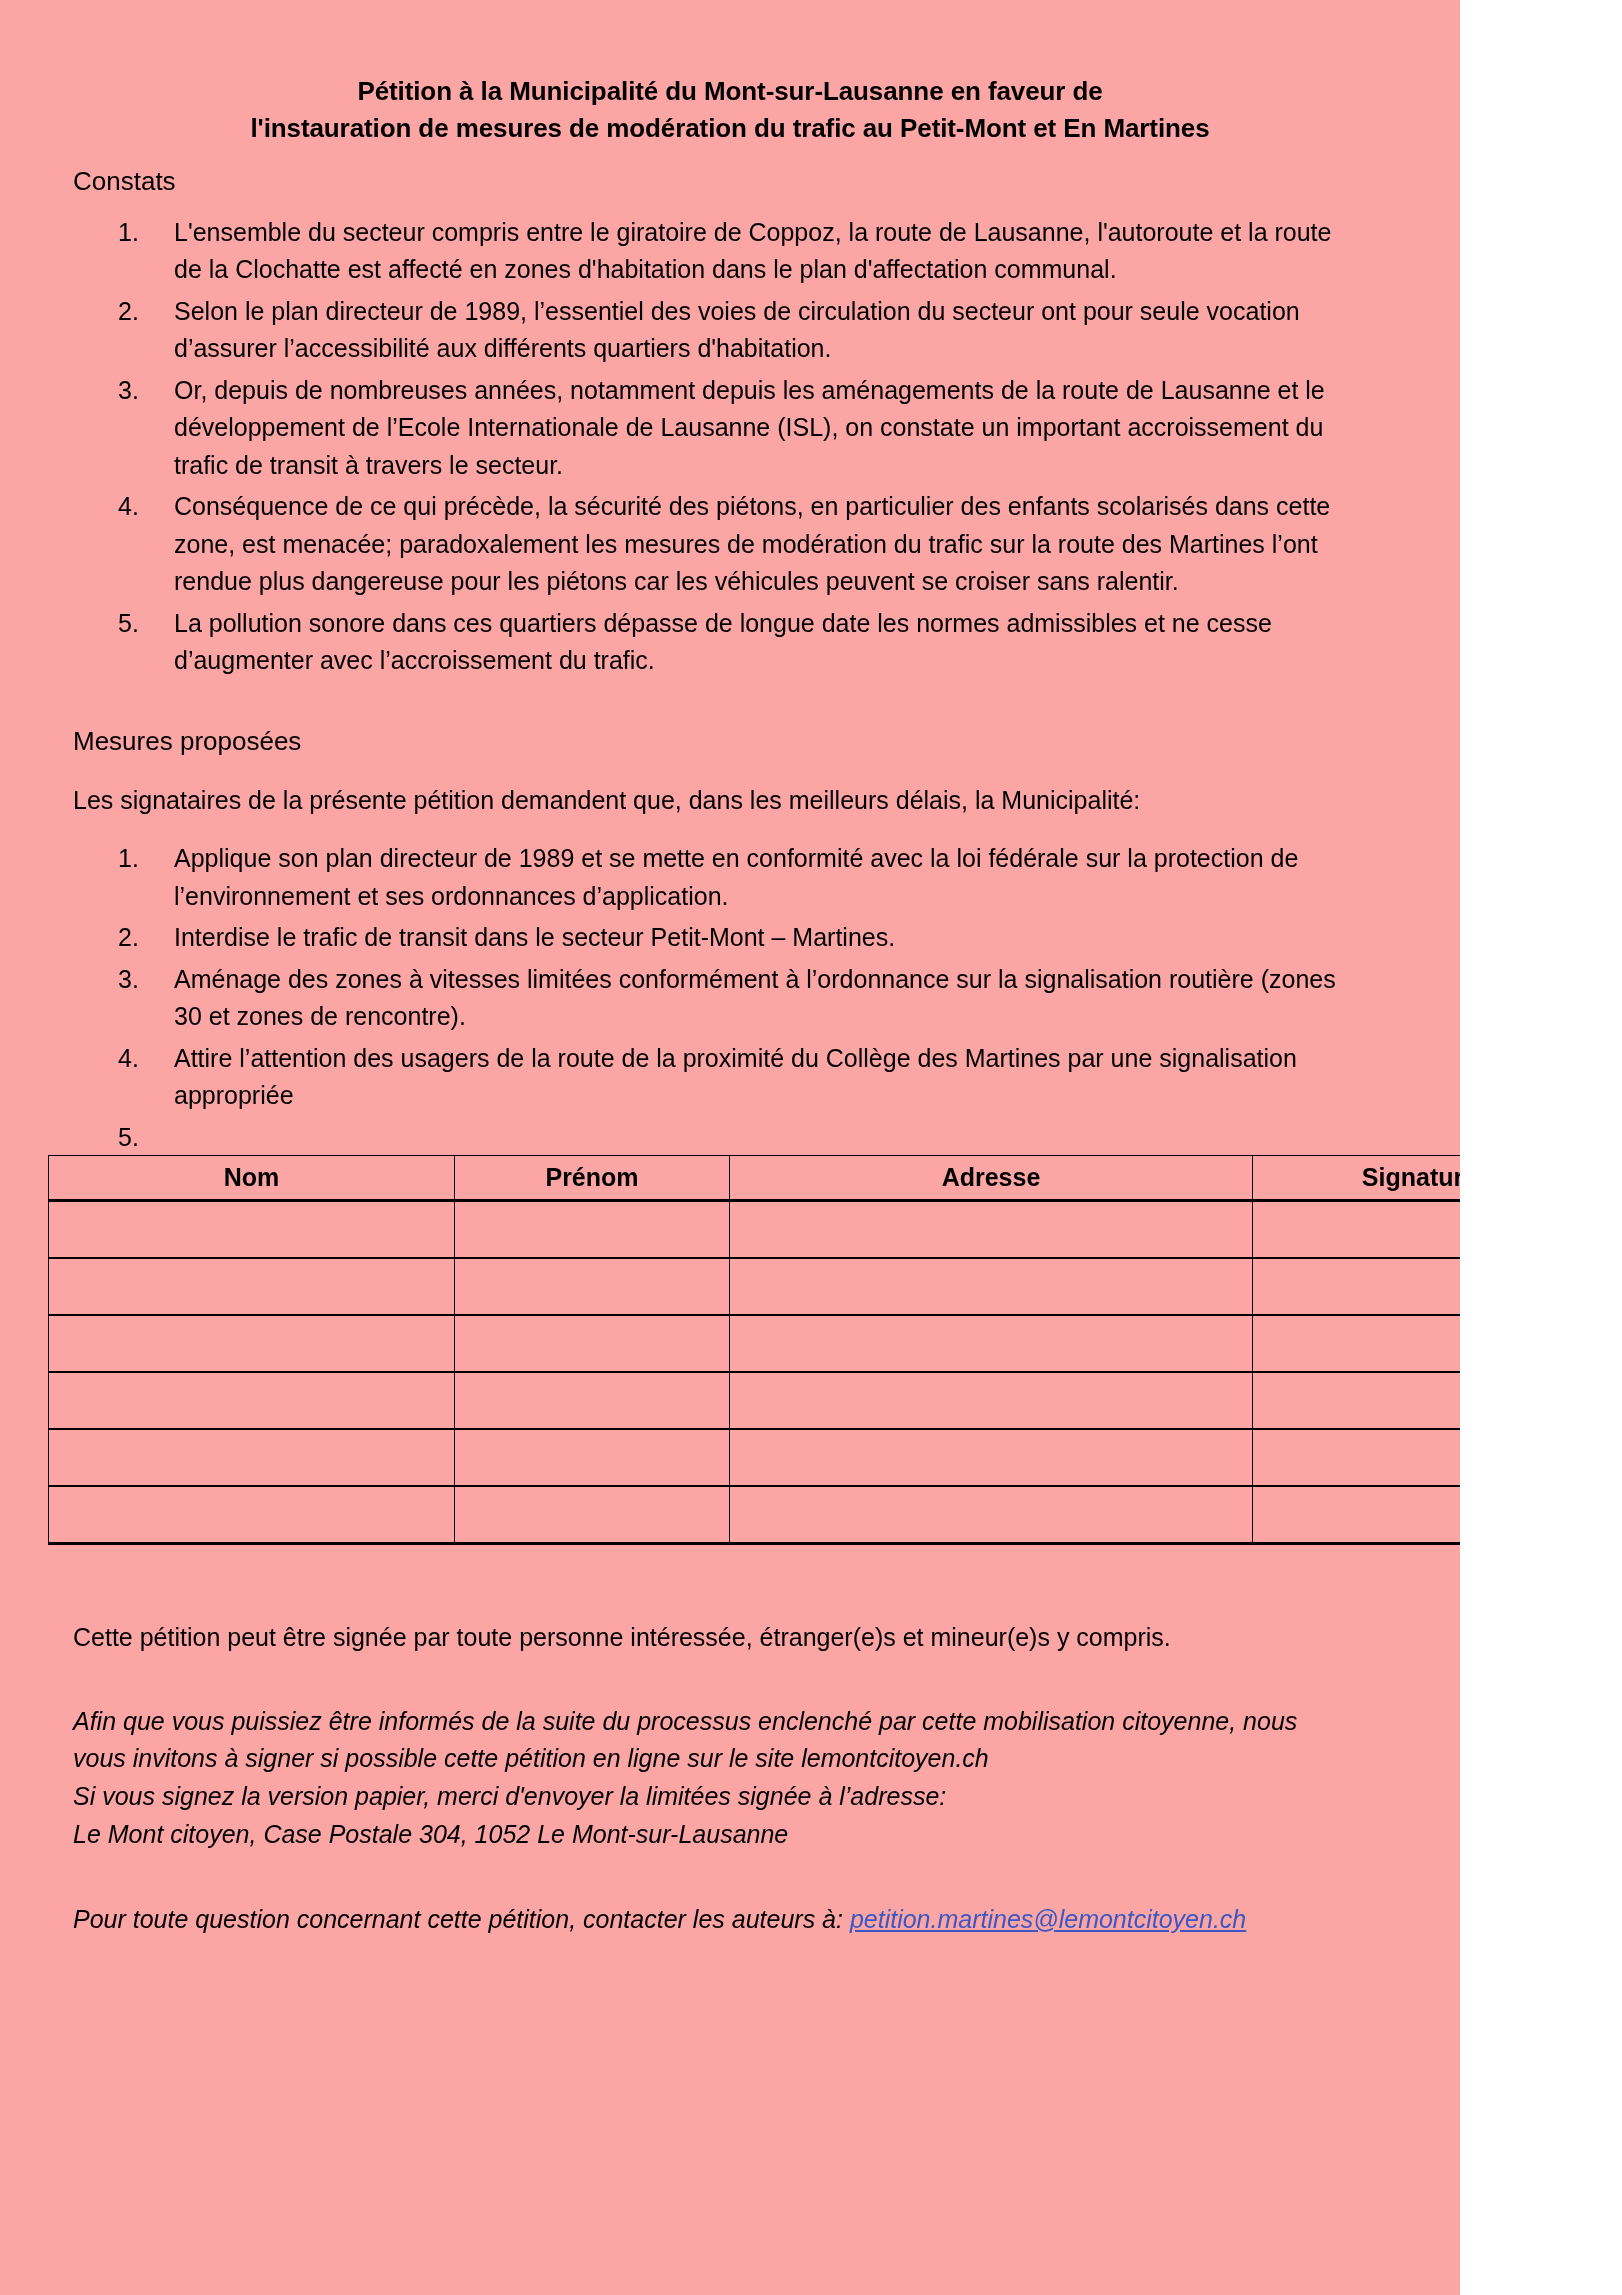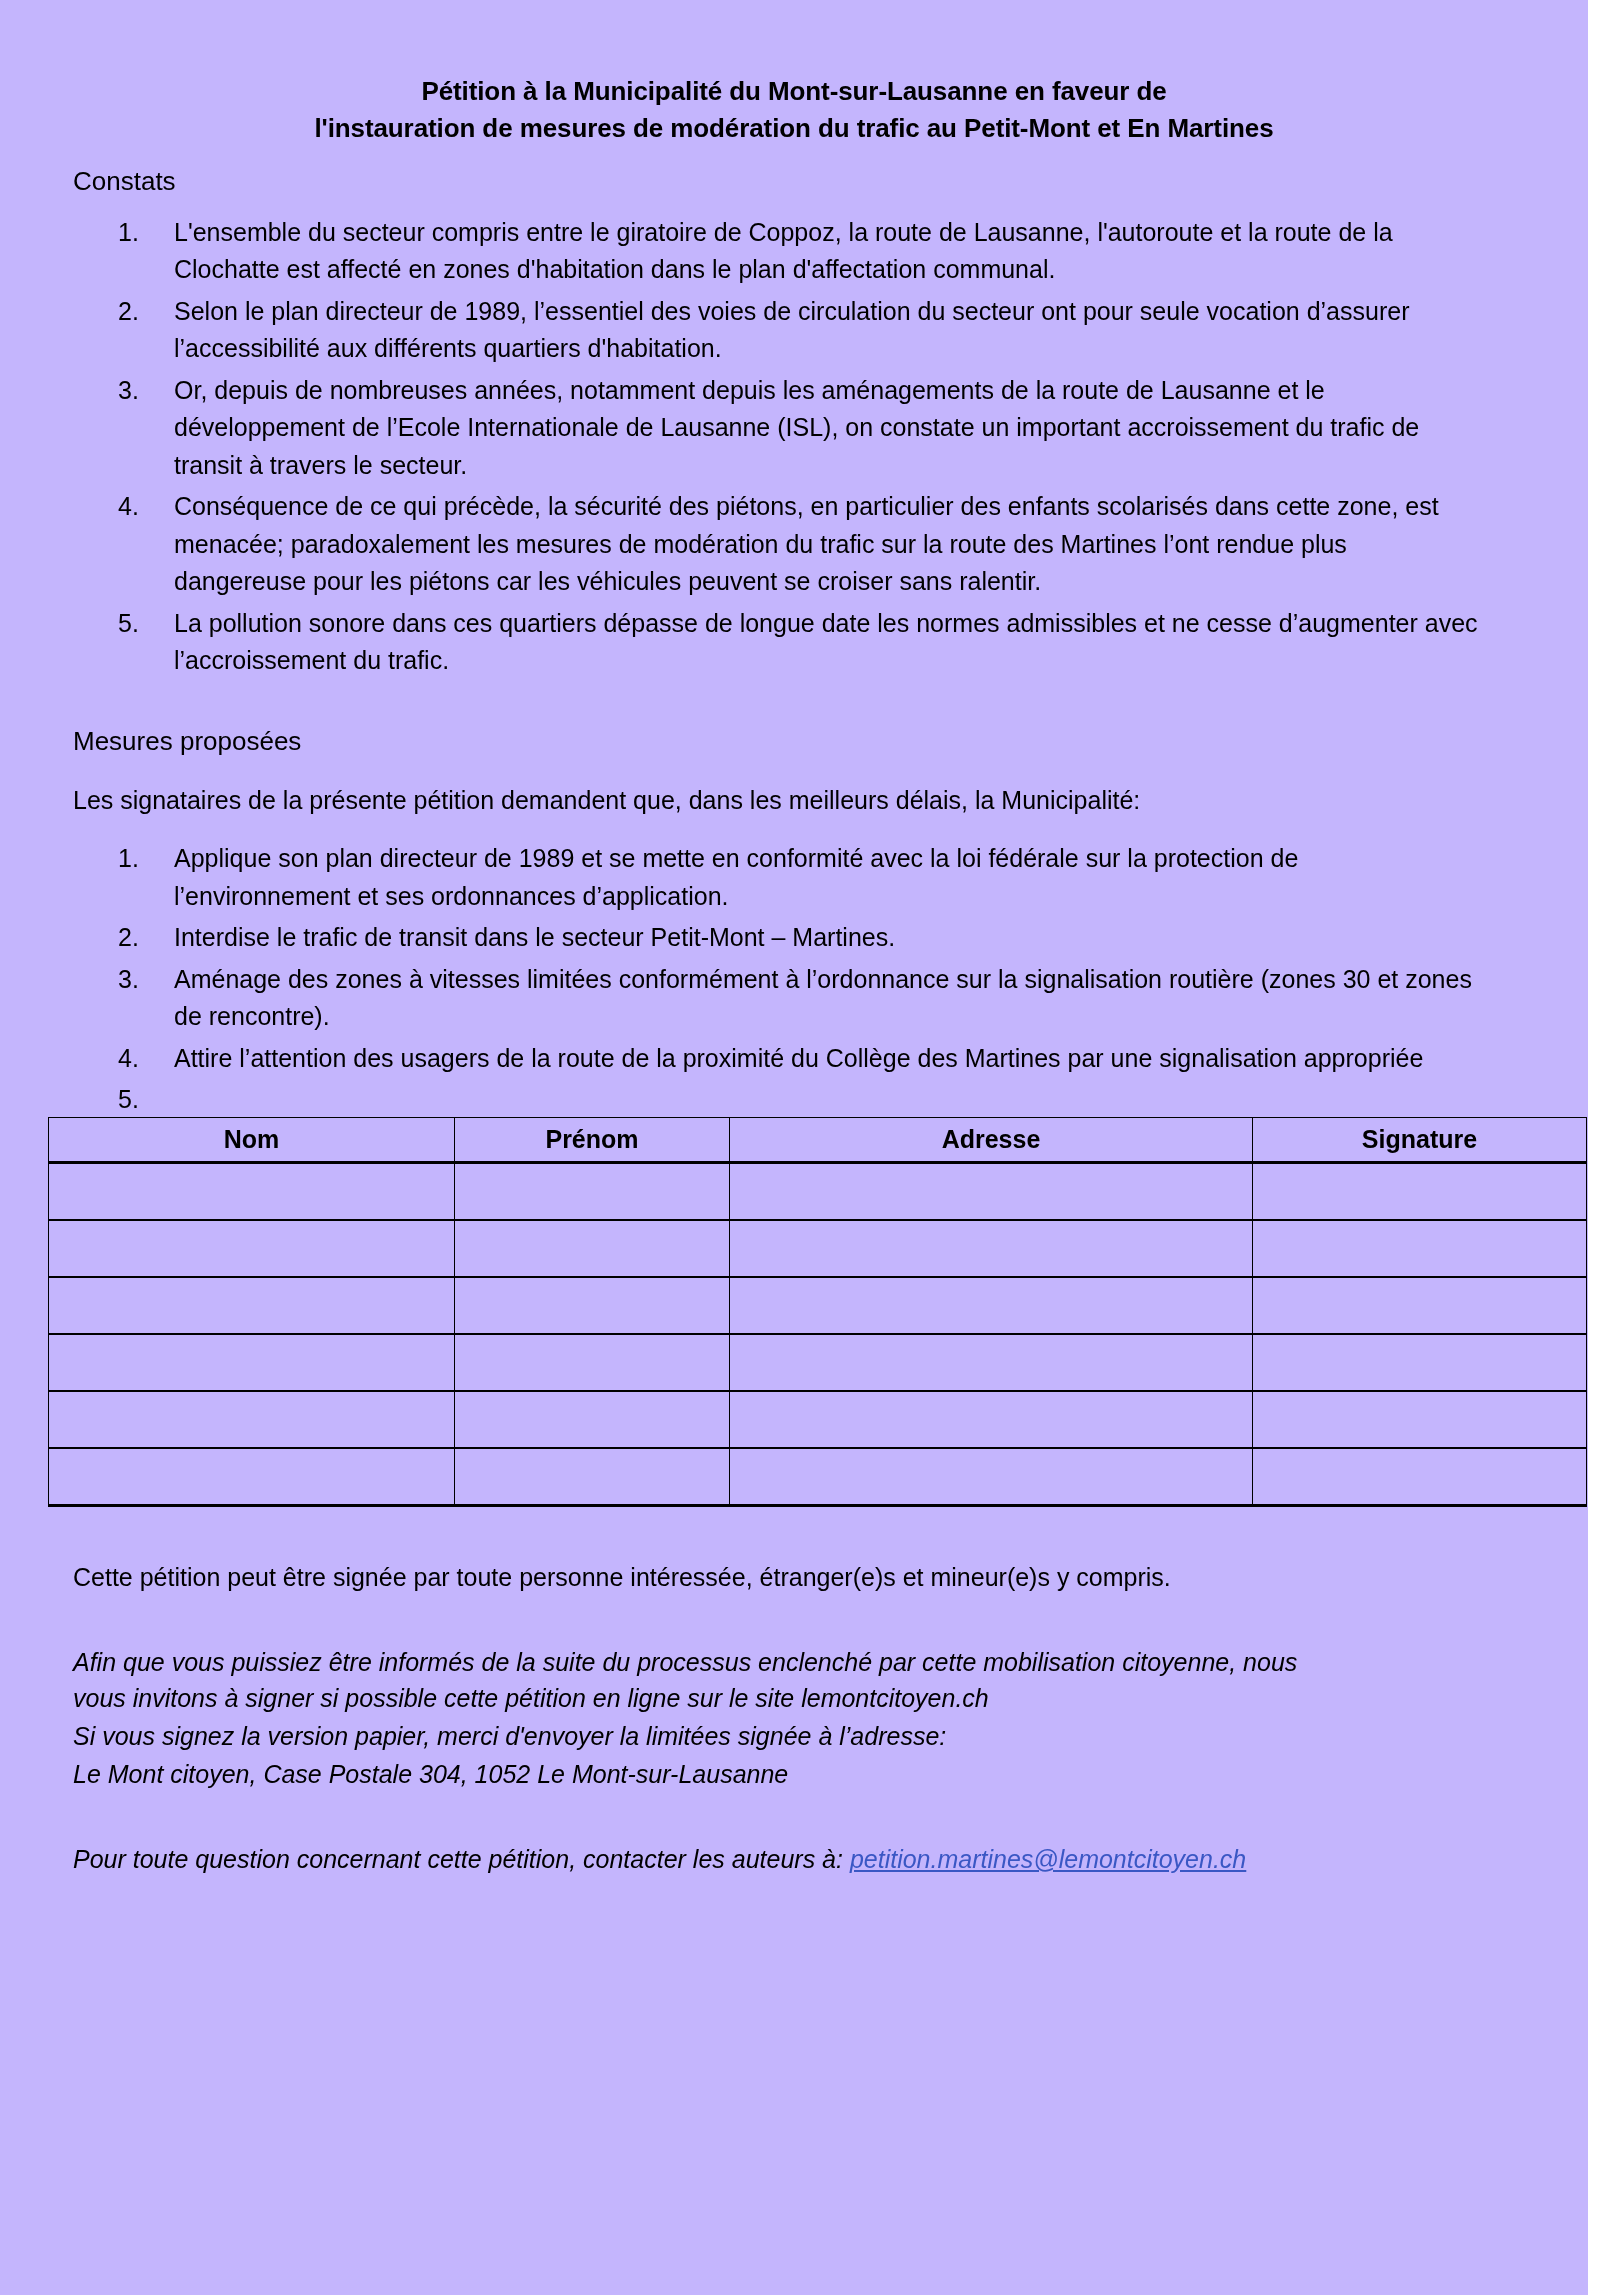--- a/index.html
+++ b/index.html
@@ -16,11 +16,11 @@
   }
   .page {
     position: relative;
-    width: 1588px;
+    width: 1460px;
     height: 2295px;
     box-sizing: border-box;
     padding: 0;
-    background: #c4b5fd;
+    background: #fca5a5;
     overflow: hidden;
   }
 

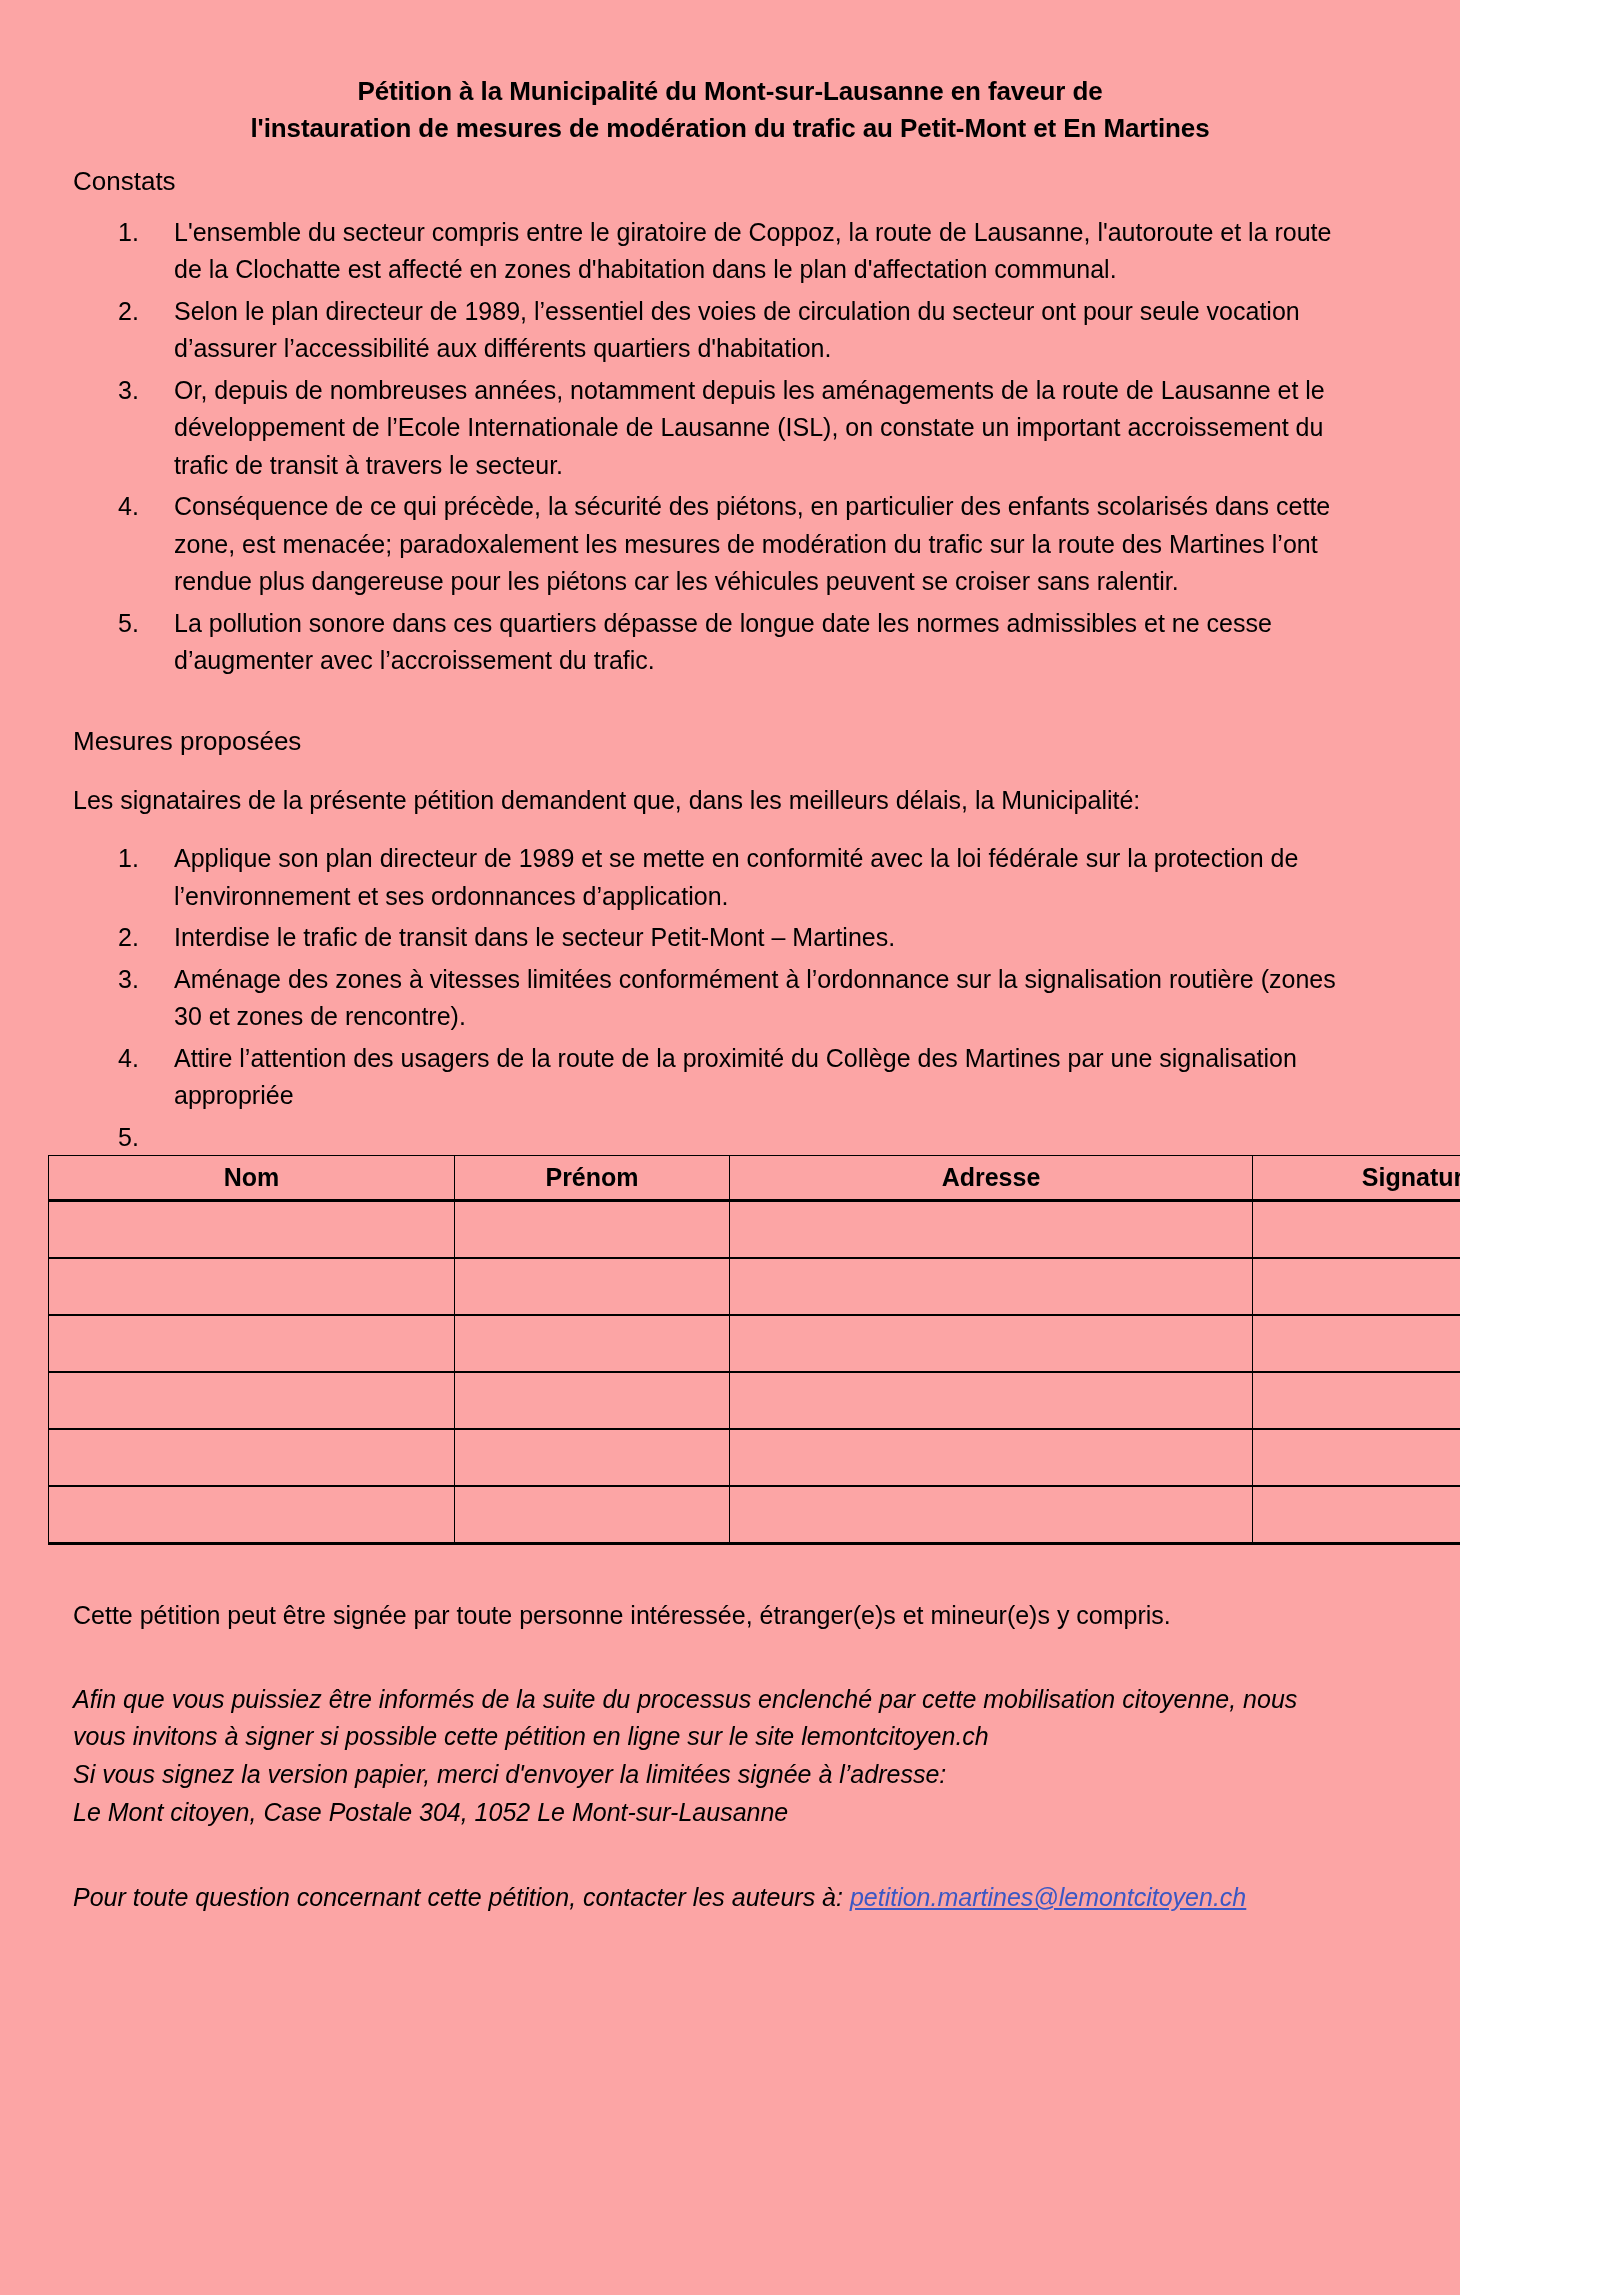--- a/index.html
+++ b/index.html
@@ -134,7 +134,7 @@
     font-size: 25px;
     line-height: 1.5;
     margin: 0;
-    padding-top: 52px;
+    padding-top: 74px;
   }
   .footer-italic {
     font-size: 25px;

